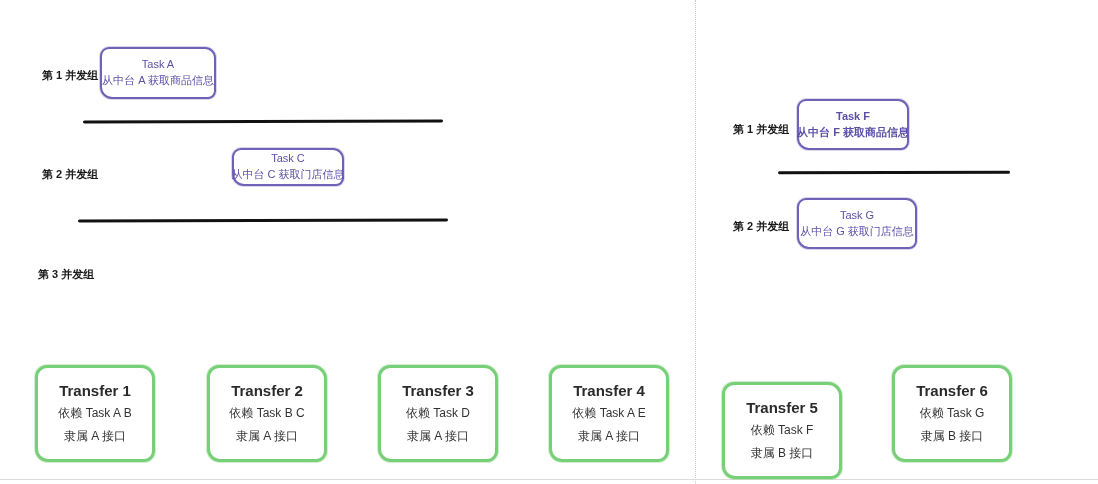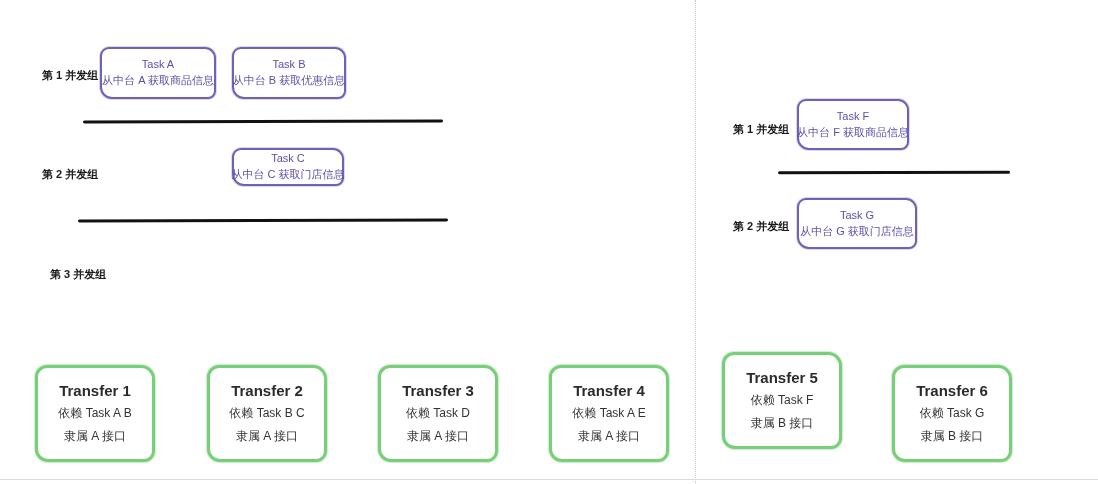--- a/index.html
+++ b/index.html
@@ -124,10 +124,6 @@
     <div class="task-desc">从中台 A 获取商品信息</div>
   </div>
 
-  <div class="task-box" style="left:232px; top:47px; width:114px; height:52px;">
-    <div class="task-title">Task B</div>
-    <div class="task-desc">从中台 B 获取优惠信息</div>
-  </div>
 
   <div class="h-line" style="left:83px; top:120px; width:360px;"></div>
 

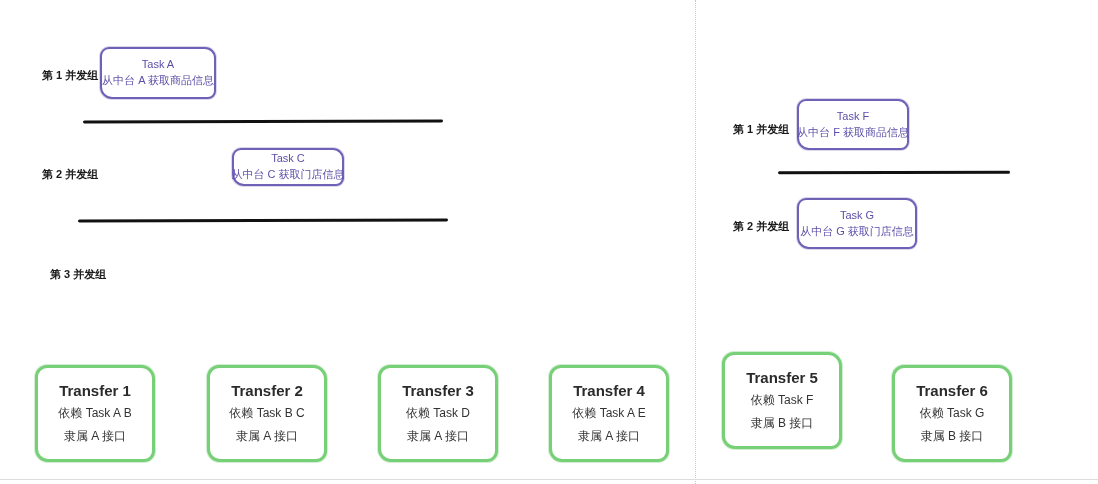--- a/index.html
+++ b/index.html
@@ -142,7 +142,7 @@
 
   <div class="group-label" style="left:733px; top:122px;">第 1 并发组</div>
 
-  <div class="task-box" style="left:797px; top:99px; width:112px; height:51px;">
+  <div class="task-box" style="left:797px; top:99px; width:112px; height:51px;font-weight:bold;">
     <div class="task-title">Task F</div>
     <div class="task-desc">从中台 F 获取商品信息</div>
   </div>

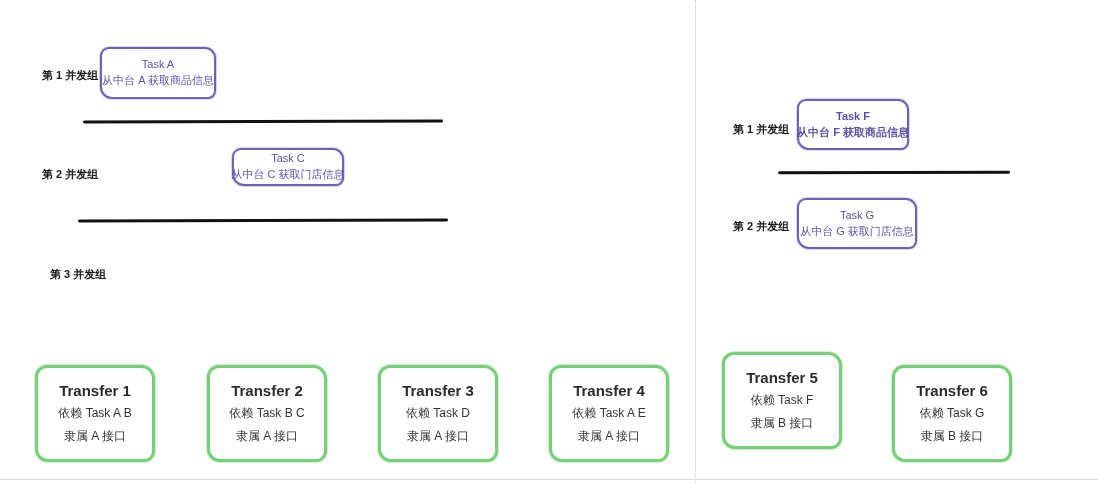--- a/index.html
+++ b/index.html
@@ -137,7 +137,7 @@
 
   <div class="h-line" style="left:78px; top:219px; width:370px;"></div>
 
-  <div class="group-label" style="left:50px; top:267px;">第 3 并发组</div>
+  <div class="group-label" style="left:38px; top:267px;">第 3 并发组</div>
 
 
   <div class="group-label" style="left:733px; top:122px;">第 1 并发组</div>

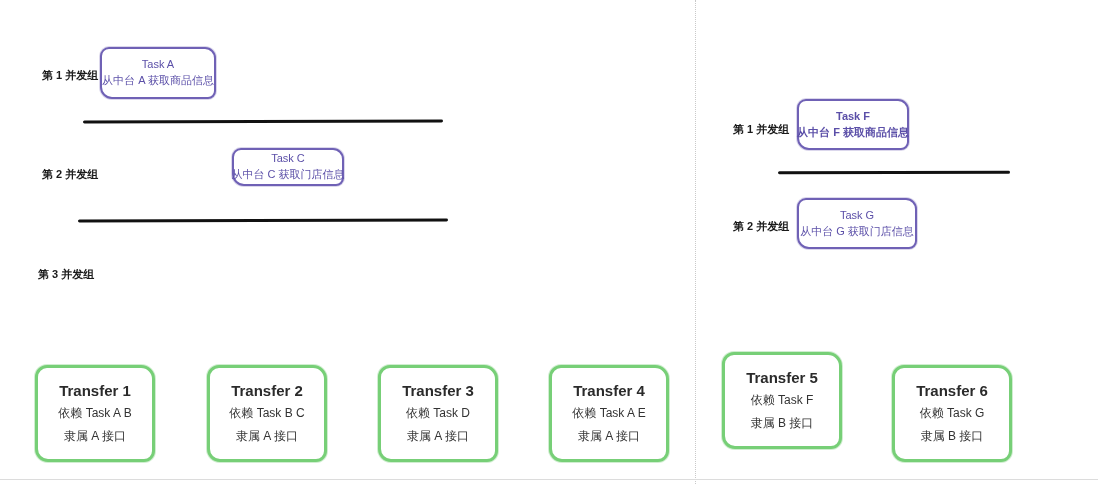--- a/index.html
+++ b/index.html
@@ -180,7 +180,7 @@
     <div class="transfer-line">隶属 A 接口</div>
   </div>
 
-  <div class="transfer-box" style="left:722px; top:352px;text-align:center;">
+  <div class="transfer-box" style="left:722px; top:382px;text-align:center;">
     <div class="transfer-title">Transfer 5</div>
     <div class="transfer-line">依赖 Task F</div>
     <div class="transfer-line">隶属 B 接口</div>

